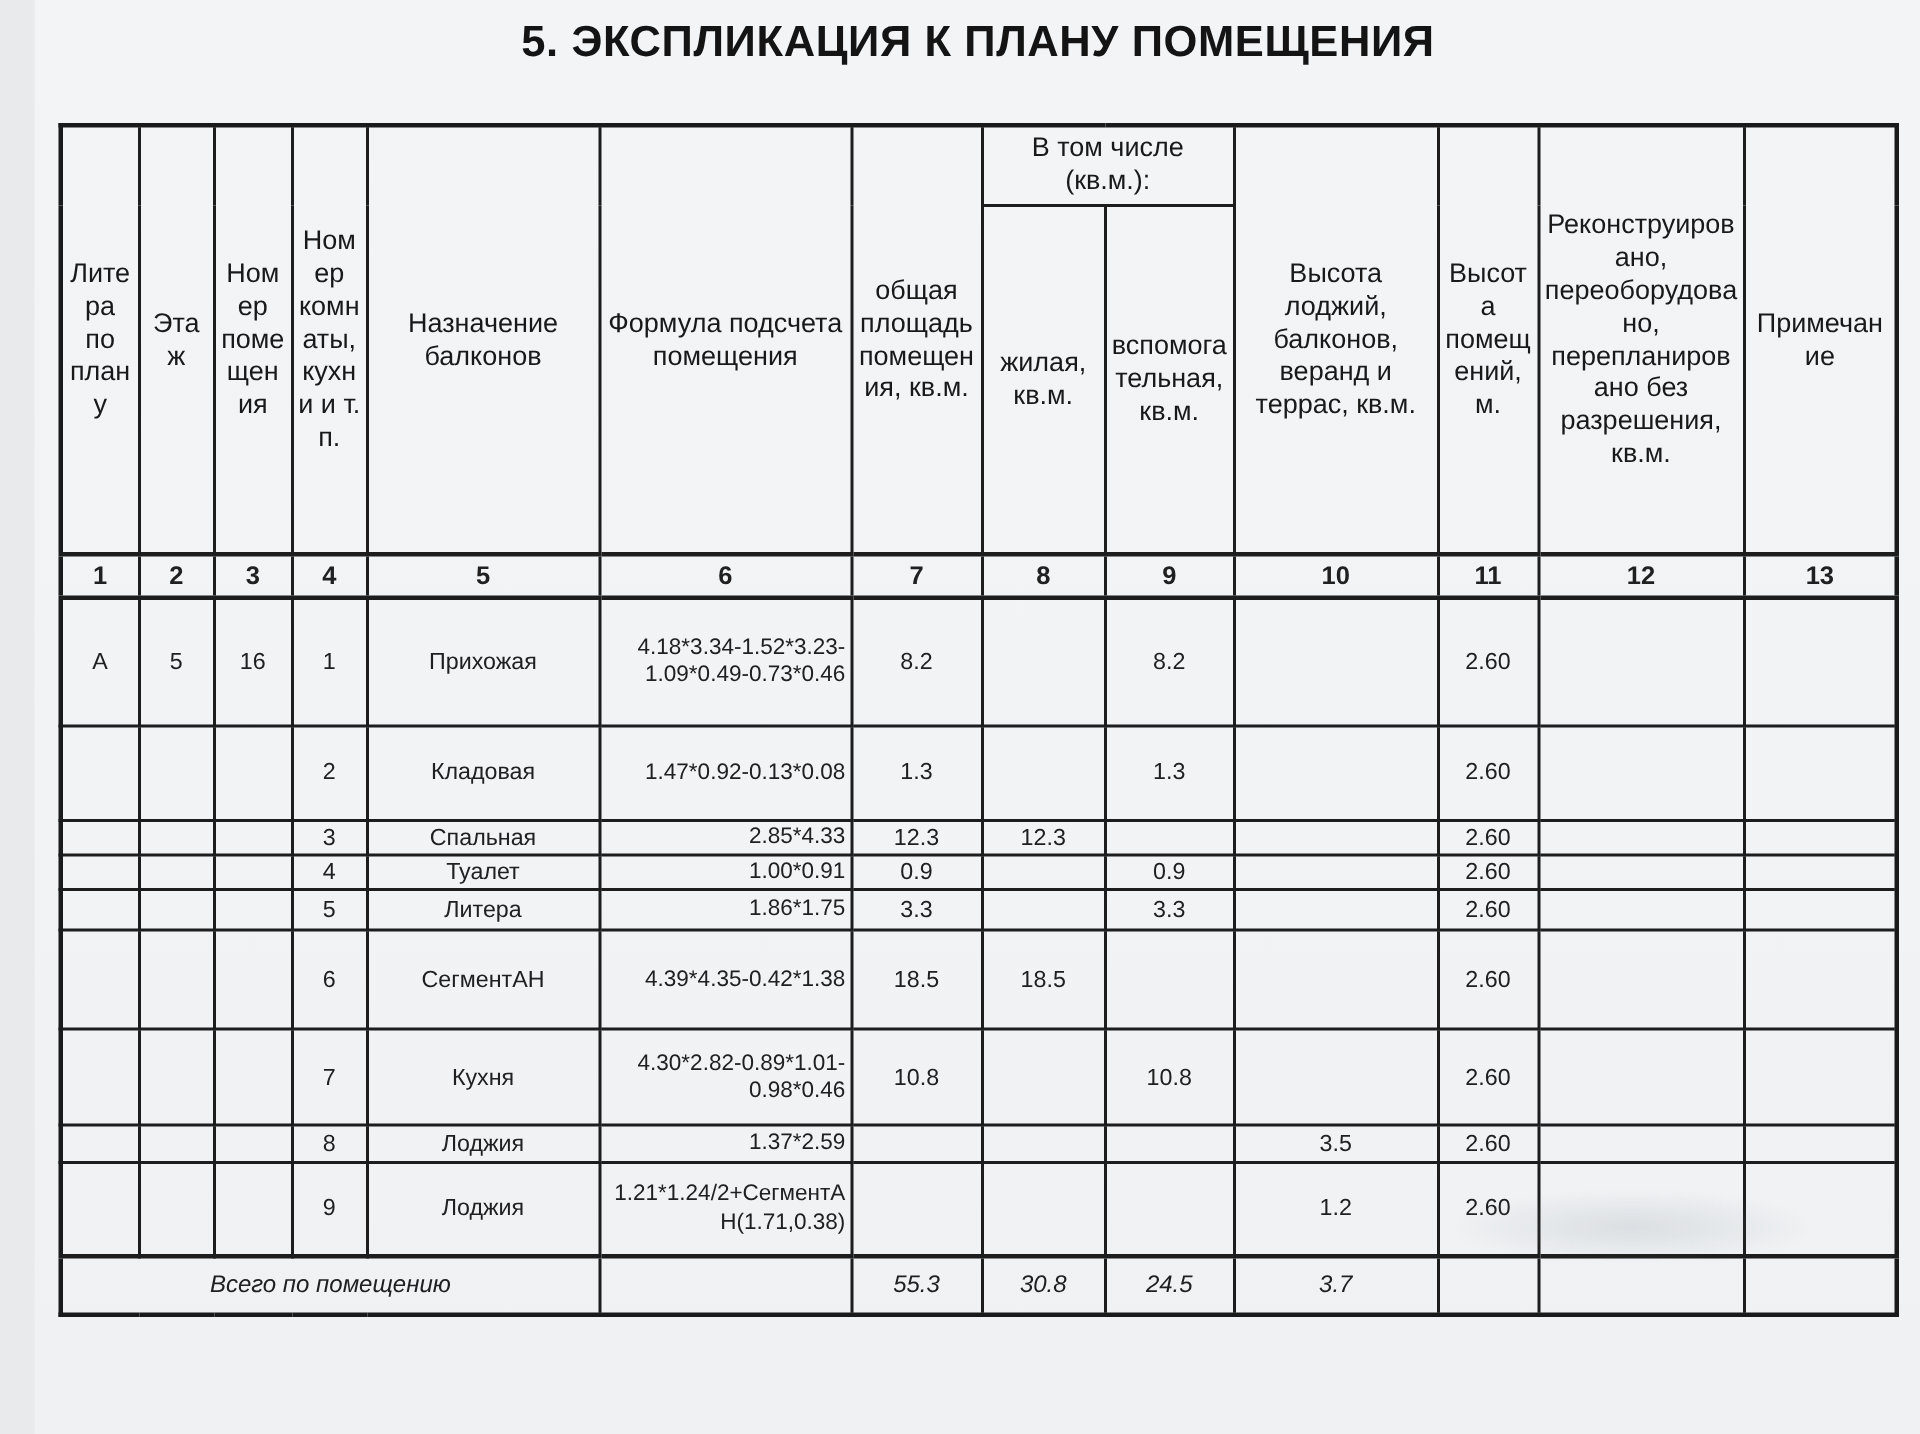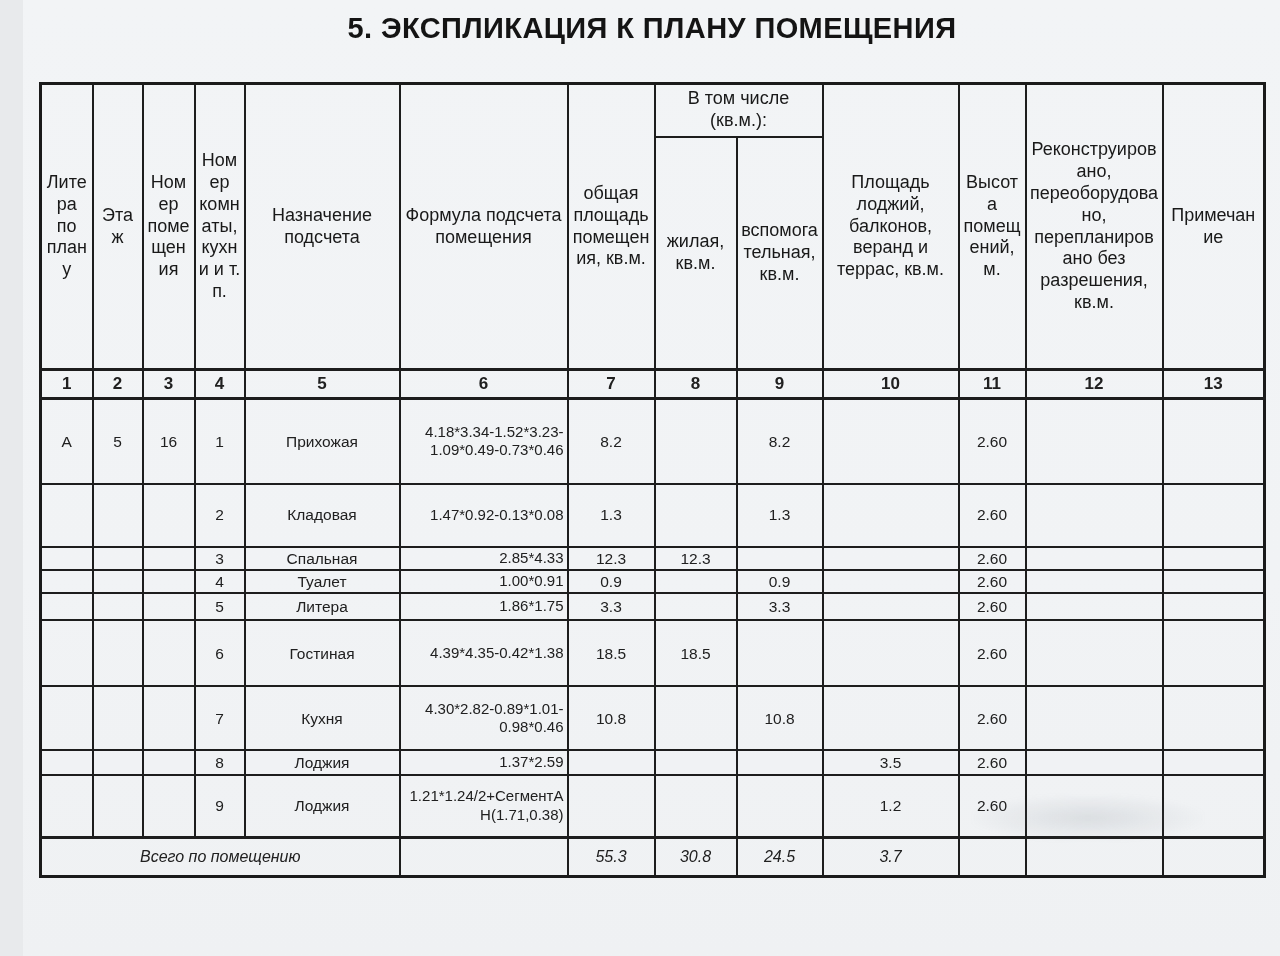--- a/index.html
+++ b/index.html
@@ -110,7 +110,7 @@
       <th rowspan="2">Формула подсчета помещения</th>
       <th rowspan="2">общая площадь помещения, кв.м.</th>
       <th colspan="2">В том числе (кв.м.):</th>
-      <th rowspan="2">Площадь лоджий, балконов, веранд и террас, кв.м.</th>
+      <th rowspan="2">Высота лоджий, балконов, веранд и террас, кв.м.</th>
       <th rowspan="2">Высота помещений, м.</th>
       <th rowspan="2">Реконструировано, переоборудовано, перепланировано без разрешения, кв.м.</th>
       <th rowspan="2">Примечание</th>

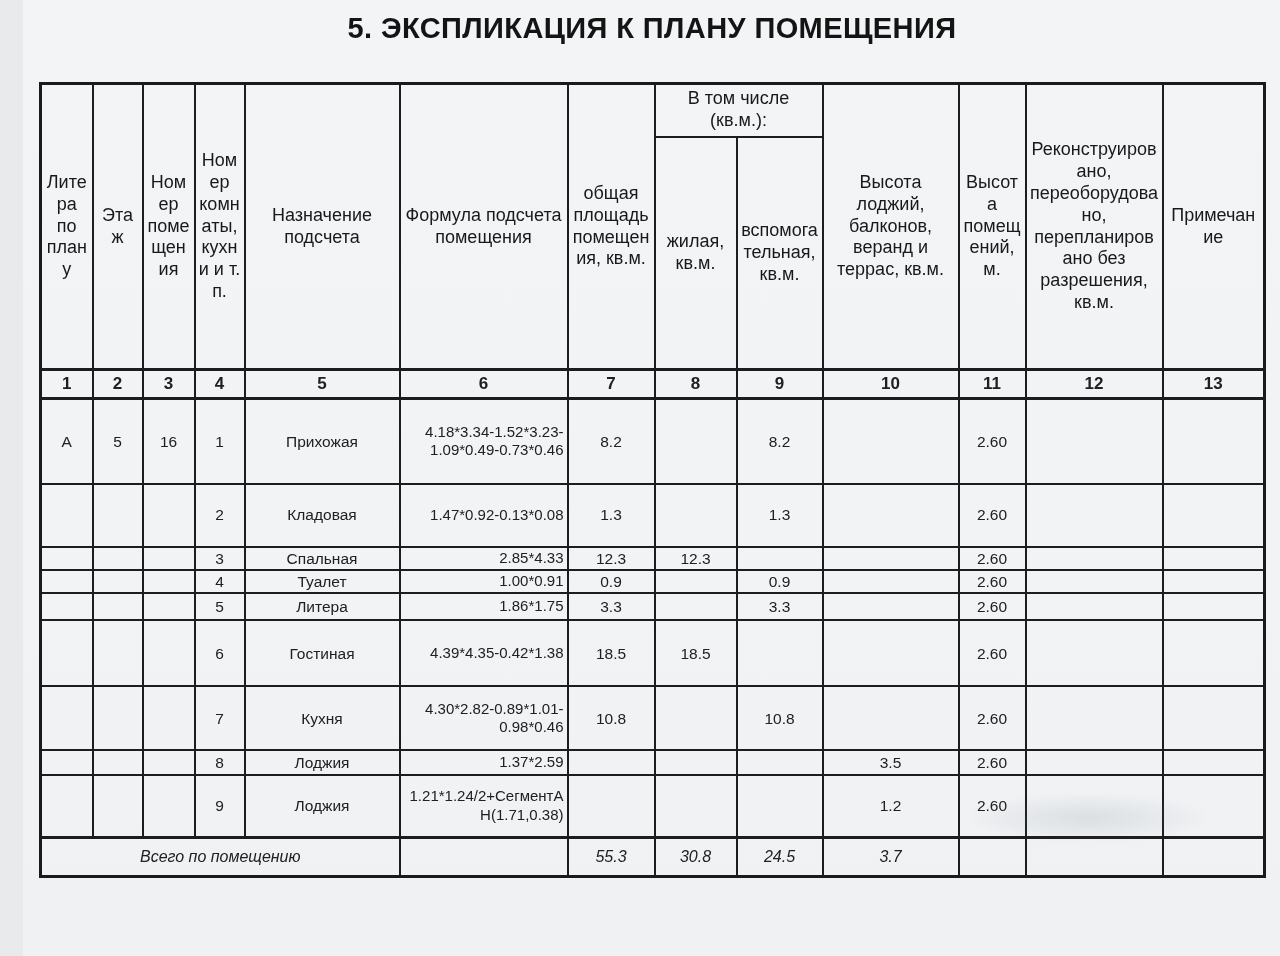--- a/index.html
+++ b/index.html
@@ -106,7 +106,7 @@
       <th rowspan="2">Этаж</th>
       <th rowspan="2">Номер помещения</th>
       <th rowspan="2">Номер комнаты, кухни и т. п.</th>
-      <th rowspan="2">Назначение подсчета</th>
+      <th rowspan="2">Назначение балконов</th>
       <th rowspan="2">Формула подсчета помещения</th>
       <th rowspan="2">общая площадь помещения, кв.м.</th>
       <th colspan="2">В том числе (кв.м.):</th>

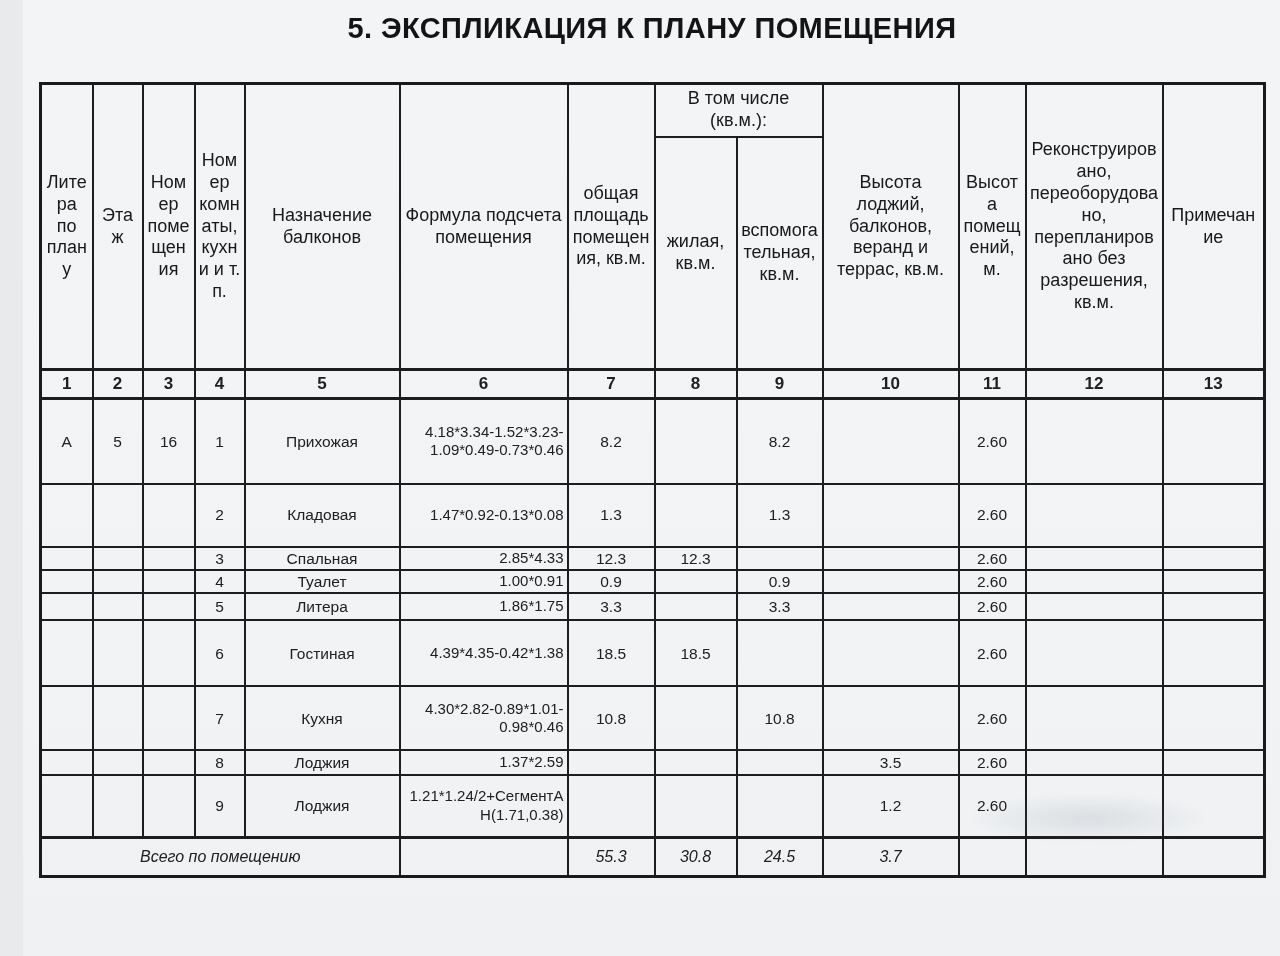--- a/index.html
+++ b/index.html
@@ -221,7 +221,7 @@
       <td></td>
       <td></td>
       <td>6</td>
-      <td>Гостиная</td>
+      <td>СегментАН</td>
       <td class="formula-cell">4.39*4.35-0.42*1.38</td>
       <td>18.5</td>
       <td>18.5</td>

